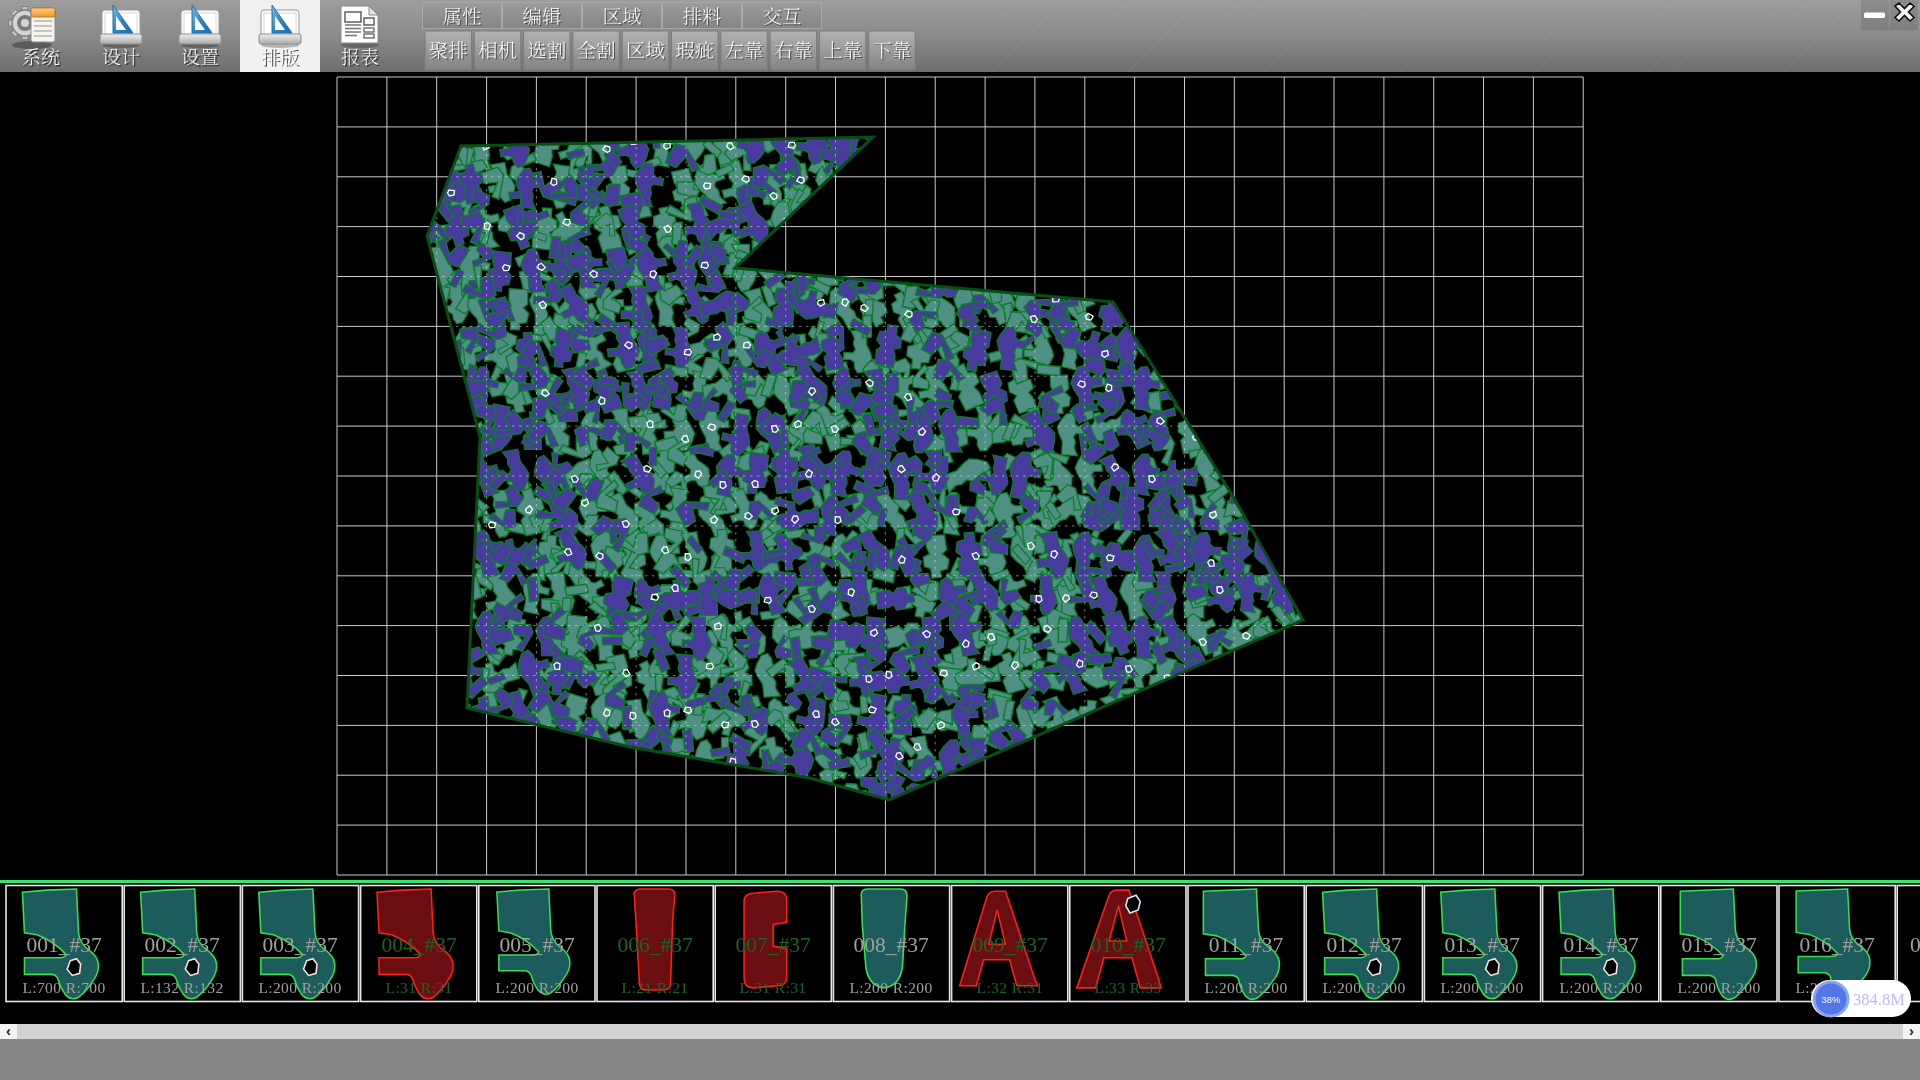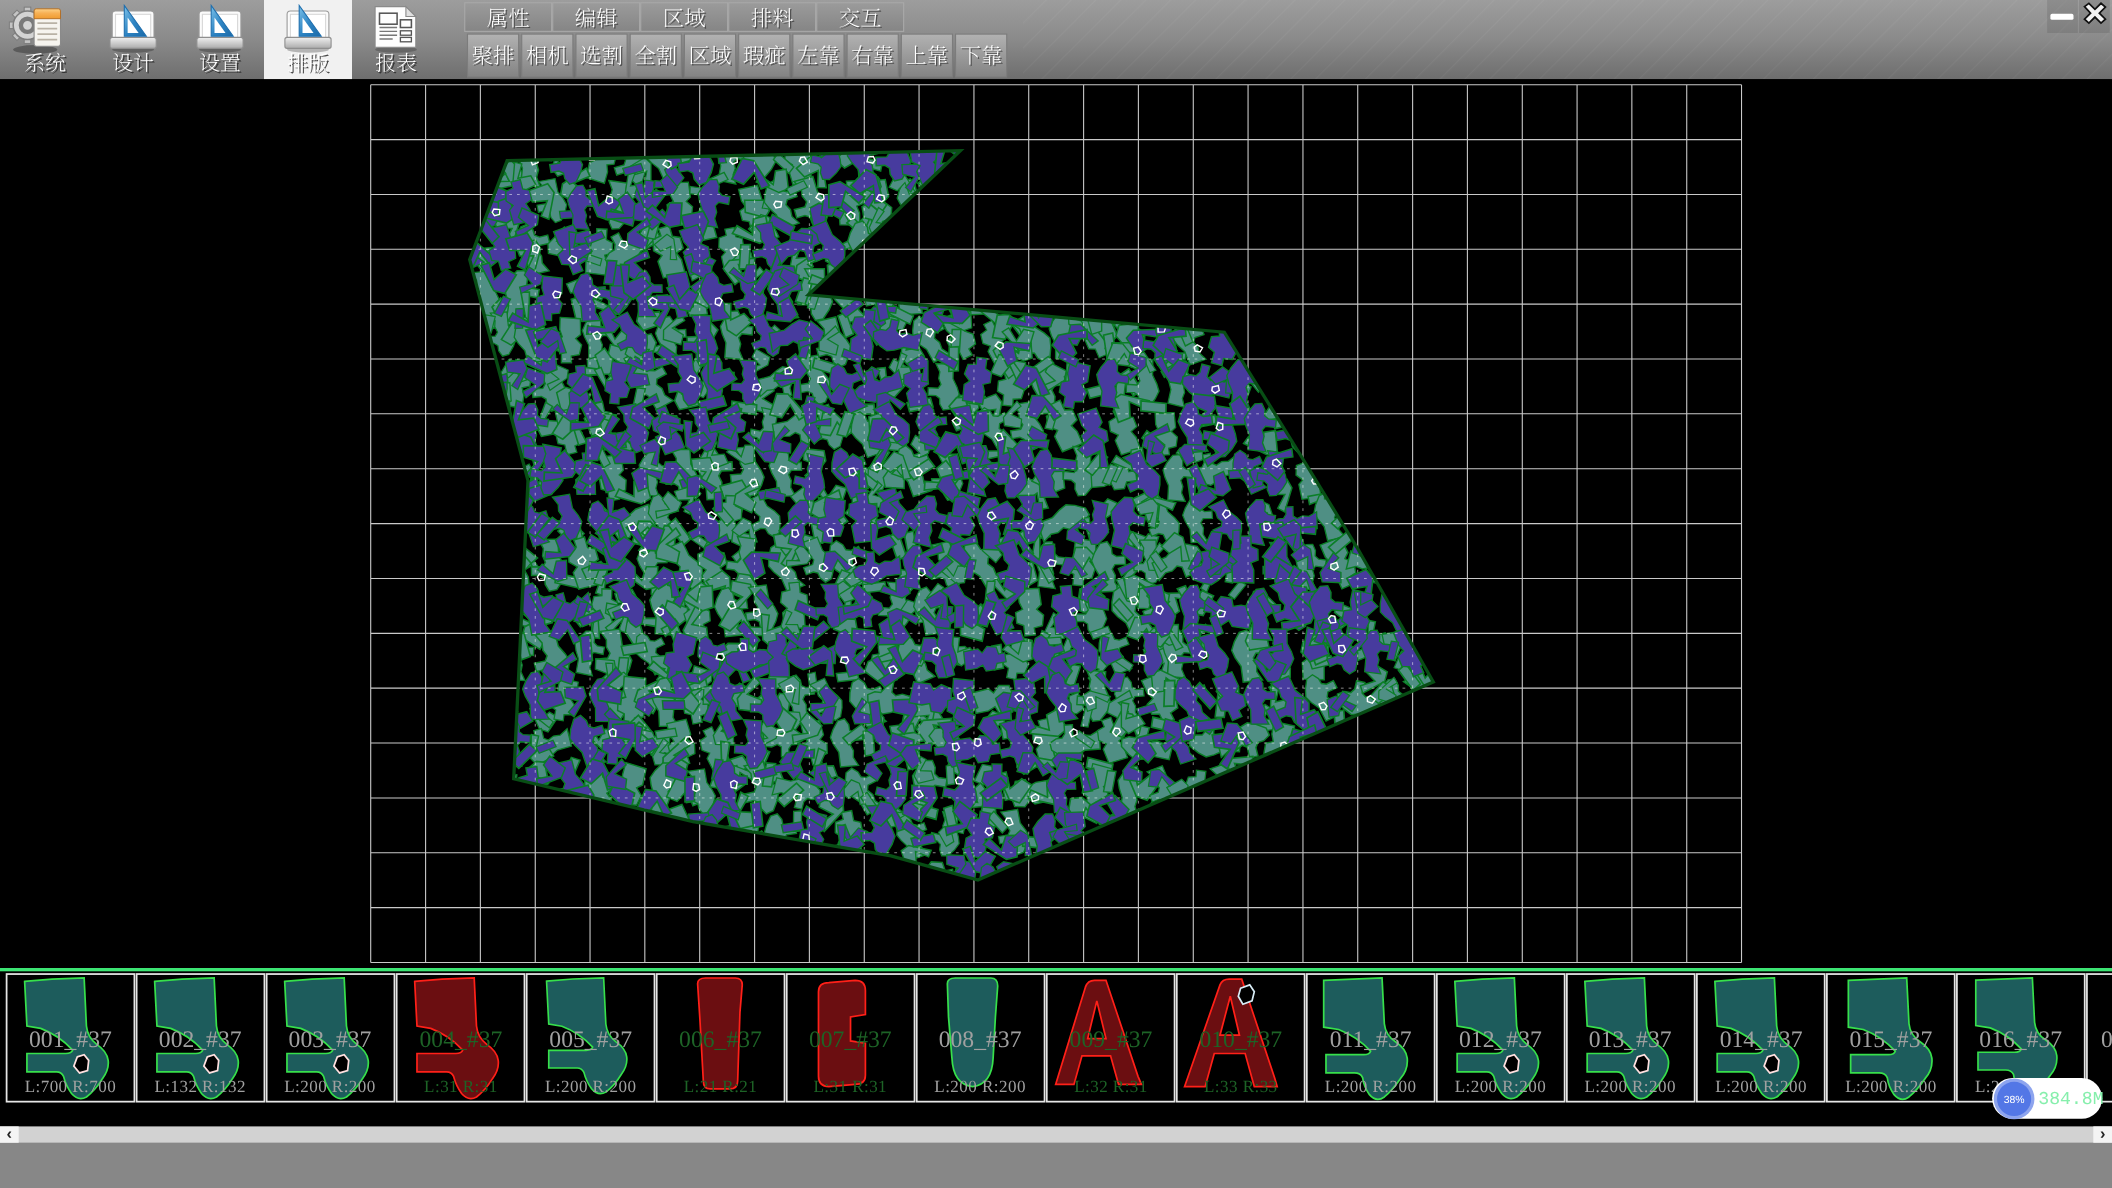--- a/index.html
+++ b/index.html
@@ -1606,6 +1606,6 @@
       <circle cx="21" cy="20" r="15.5" fill="#5377e6"></circle>
       <text x="21" y="23.5" font-size="9.5" fill="#fff" text-anchor="middle" font-family="Liberation Sans">38%</text>
     </svg>
-<div class="abs" style="top:990px;left:1853px;width:58px;font-size:16.5px;color:#86efac;font-family:Liberation Mono, monospace">384.8M</div>
+<div class="abs" style="top:990px;left:1853px;width:58px;font-size:16.5px;color:#c4b5fd;font-family:Liberation Serif, serif">384.8M</div>
 </div>
 </body></html>

